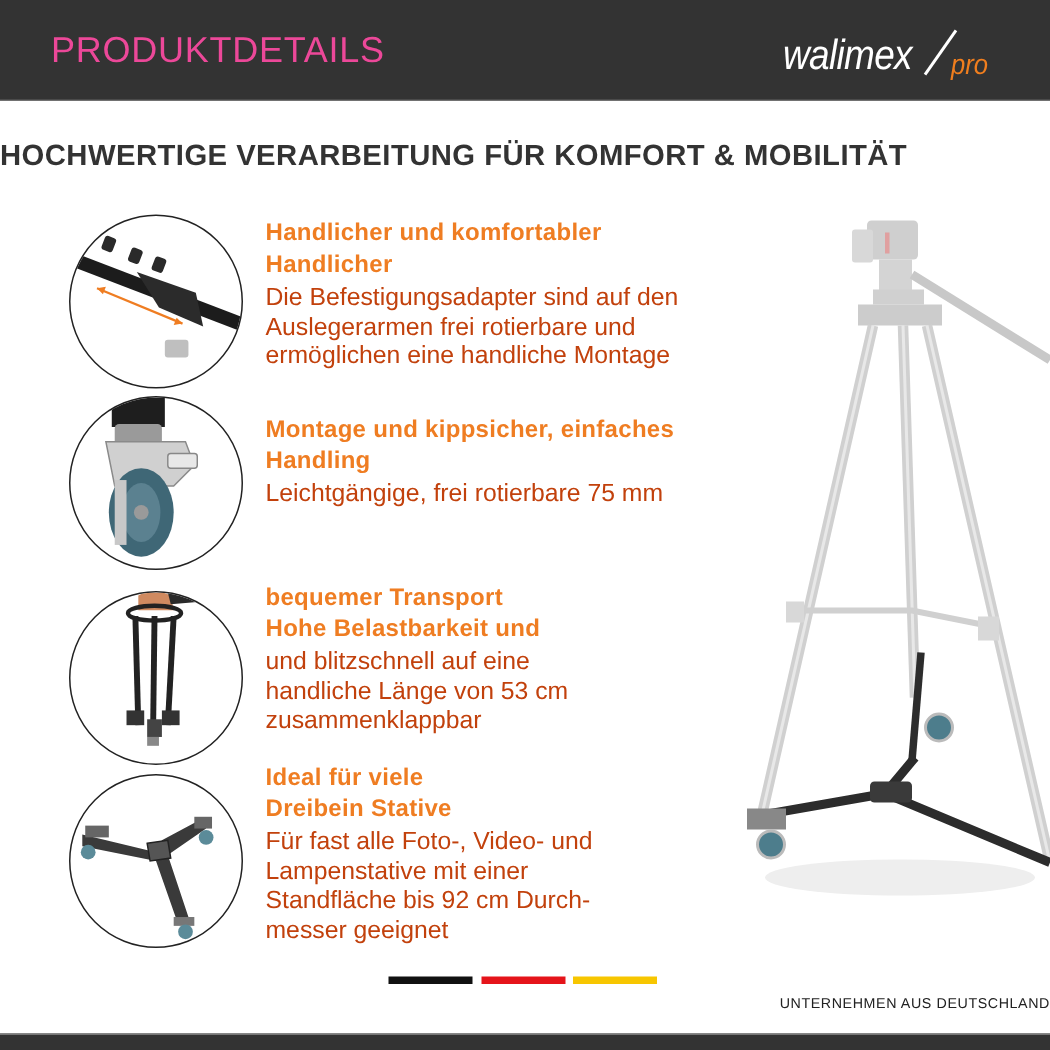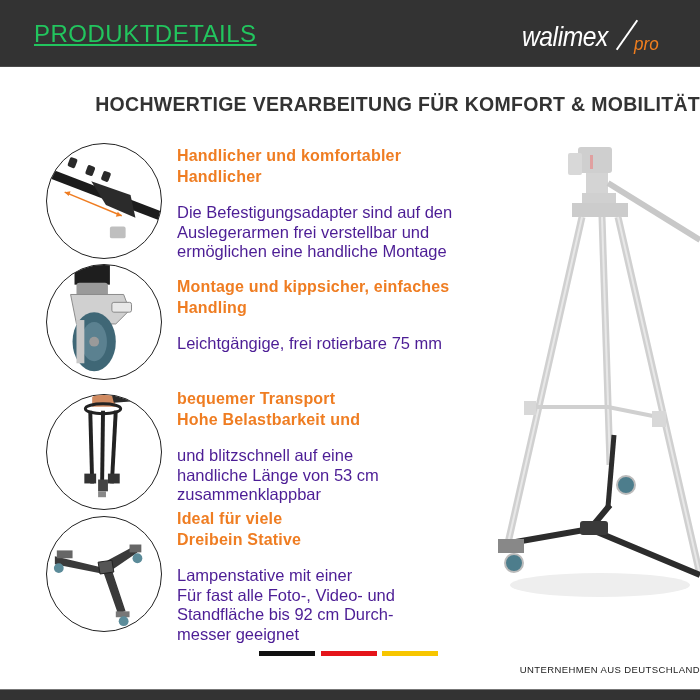--- a/index.html
+++ b/index.html
@@ -13,9 +13,8 @@
   }
   .header-title {
     position: absolute; left: 34px; top: 20px;
-    font-size: 24px; color: #22c55e; letter-spacing: 0.5px;
+    font-size: 24px; color: #ec4899; letter-spacing: 0.5px;
     font-weight: normal;
-    text-decoration: underline;
   }
   .logo {
     position: absolute; left: 522px; top: 19px; height: 34px; width: 150px;

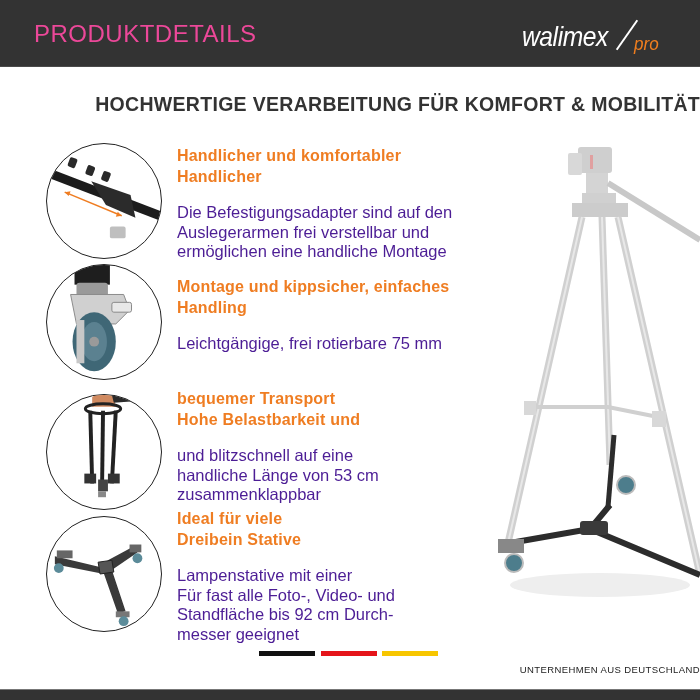--- a/index.html
+++ b/index.html
@@ -37,7 +37,7 @@
   }
 
   .subtitle {
-    position: absolute; left: 0; top: 93px; width: 700px; text-align: right;
+    position: absolute; left: 0; top: 93px; width: 700px; text-align: left;
     font-size: 19.5px; font-weight: bold; color: #333333; letter-spacing: 0.3px;
   }
 

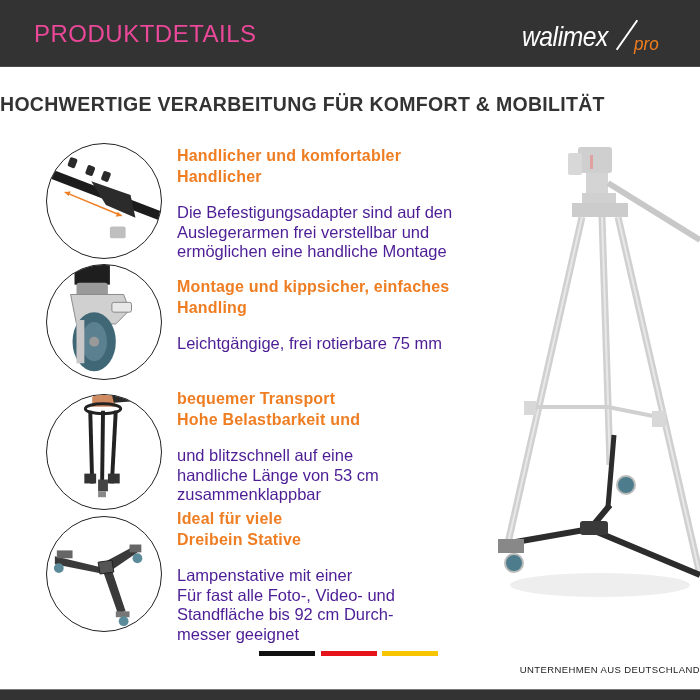--- a/index.html
+++ b/index.html
@@ -54,7 +54,7 @@
     letter-spacing: 0.2px;
   }
   .feature-desc {
-    font-size: 16.5px; color: #4c1d95; line-height: 19.5px; margin-top: 16px;
+    font-size: 16.5px; color: #c2410c; line-height: 19.5px; margin-top: 2px;
   }
 
   .product-photo {

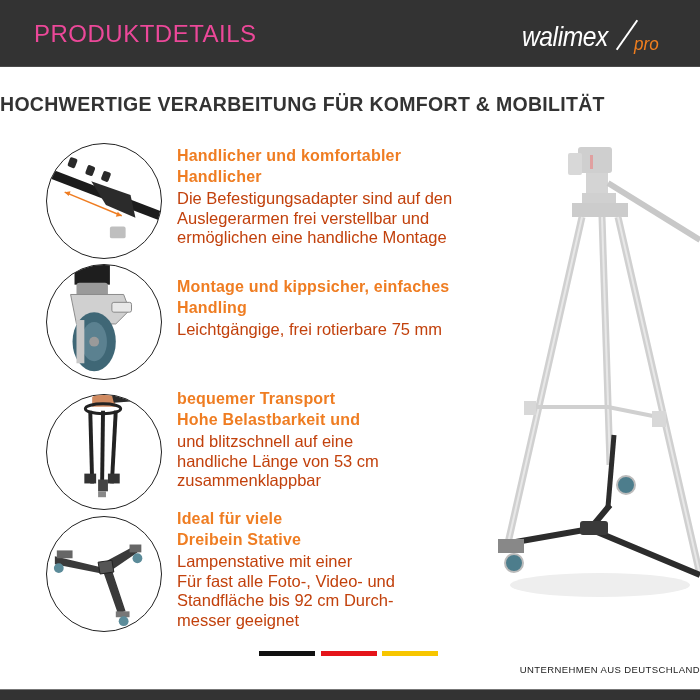--- a/index.html
+++ b/index.html
@@ -107,7 +107,7 @@
   </div>
   <div class="feature-desc">
     <div>Die Befestigungsadapter sind auf den</div>
-    <div>Auslegerarmen frei verstellbar und</div>
+    <div>Auslegerarmen frei rotierbare und</div>
     <div>ermöglichen eine handliche Montage</div>
   </div>
 </div>

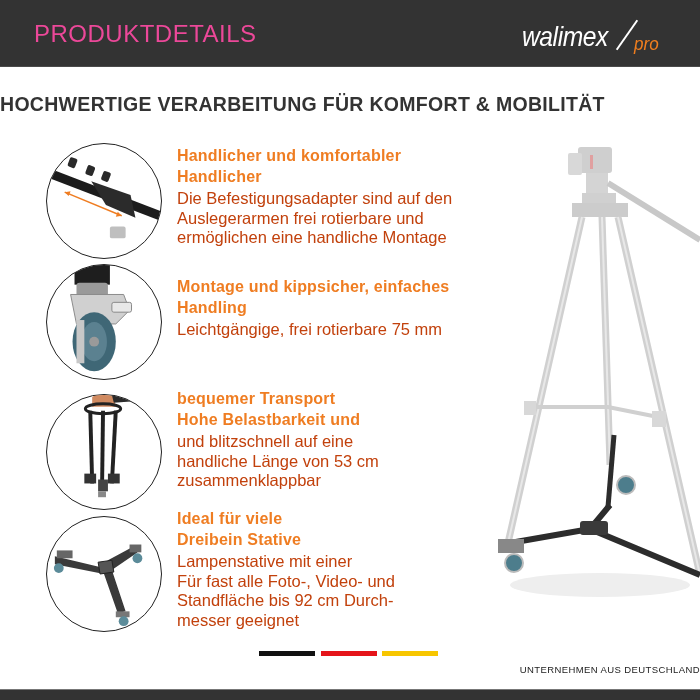--- a/index.html
+++ b/index.html
@@ -178,8 +178,8 @@
     <div>Dreibein Stative</div>
   </div>
   <div class="feature-desc">
+    <div>Für fast alle Foto-, Video- und</div>
     <div>Lampenstative mit einer</div>
-    <div>Für fast alle Foto-, Video- und</div>
     <div>Standfläche bis 92 cm Durch-</div>
     <div>messer geeignet</div>
   </div>

